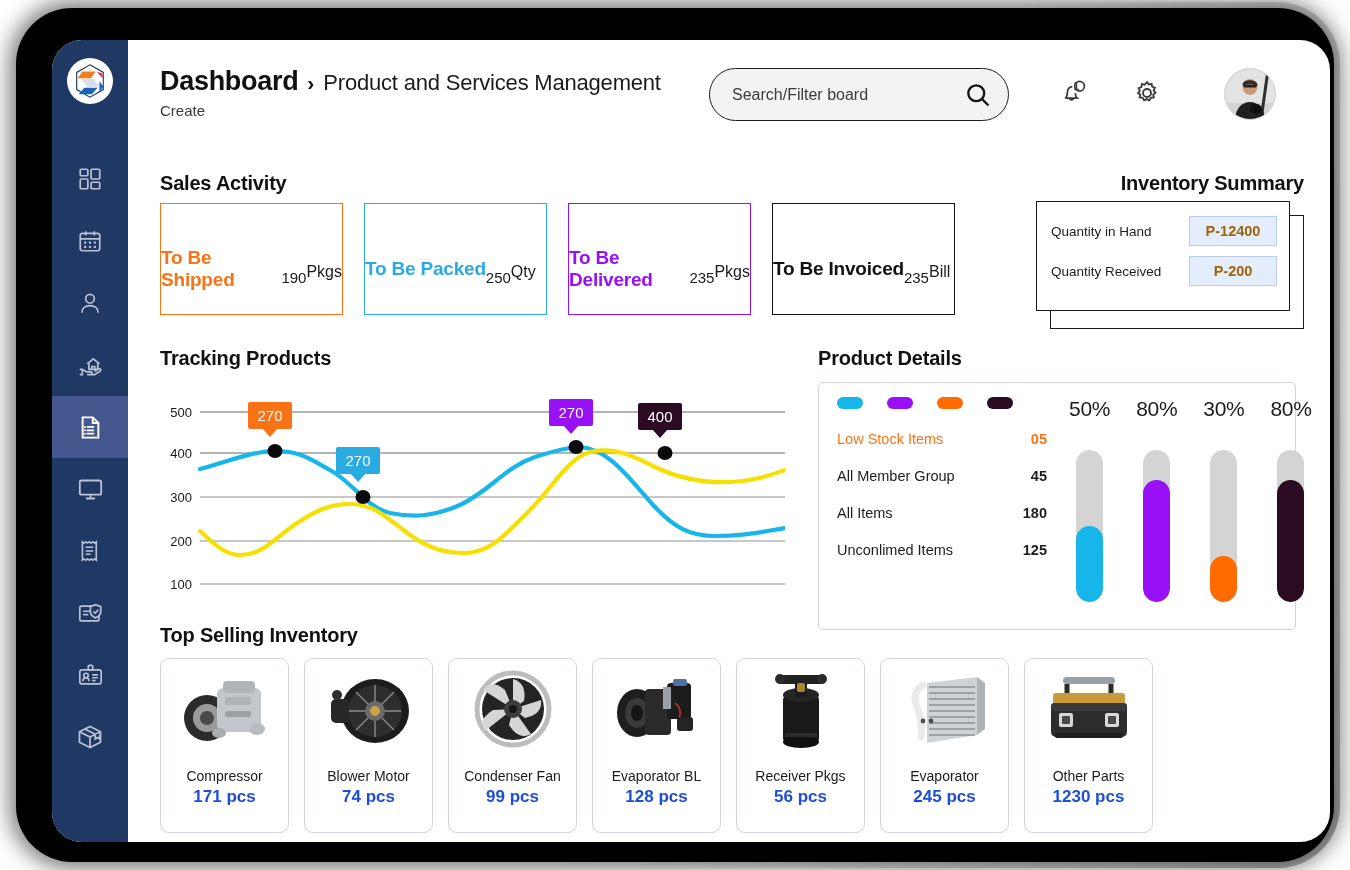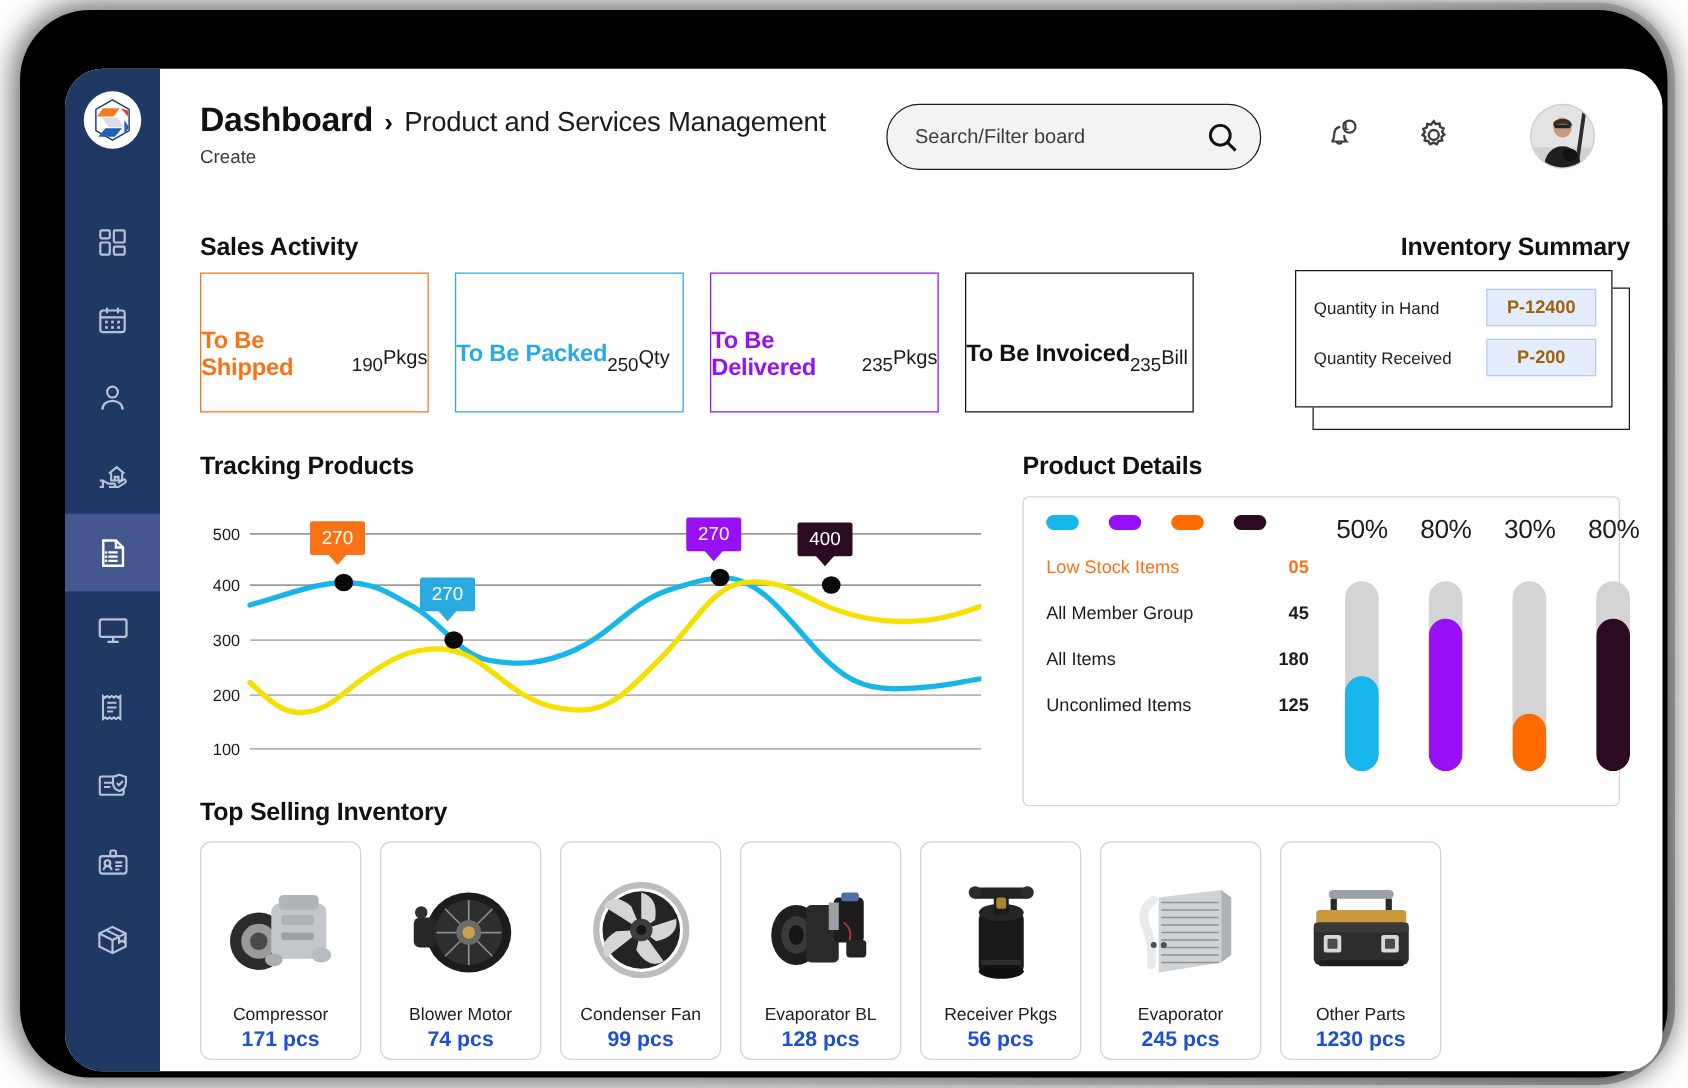--- a/index.html
+++ b/index.html
@@ -35,7 +35,6 @@
     border-radius: 30px;
     overflow: hidden;
     display: flex;
-    margin-top: 15px;
   }
 
   

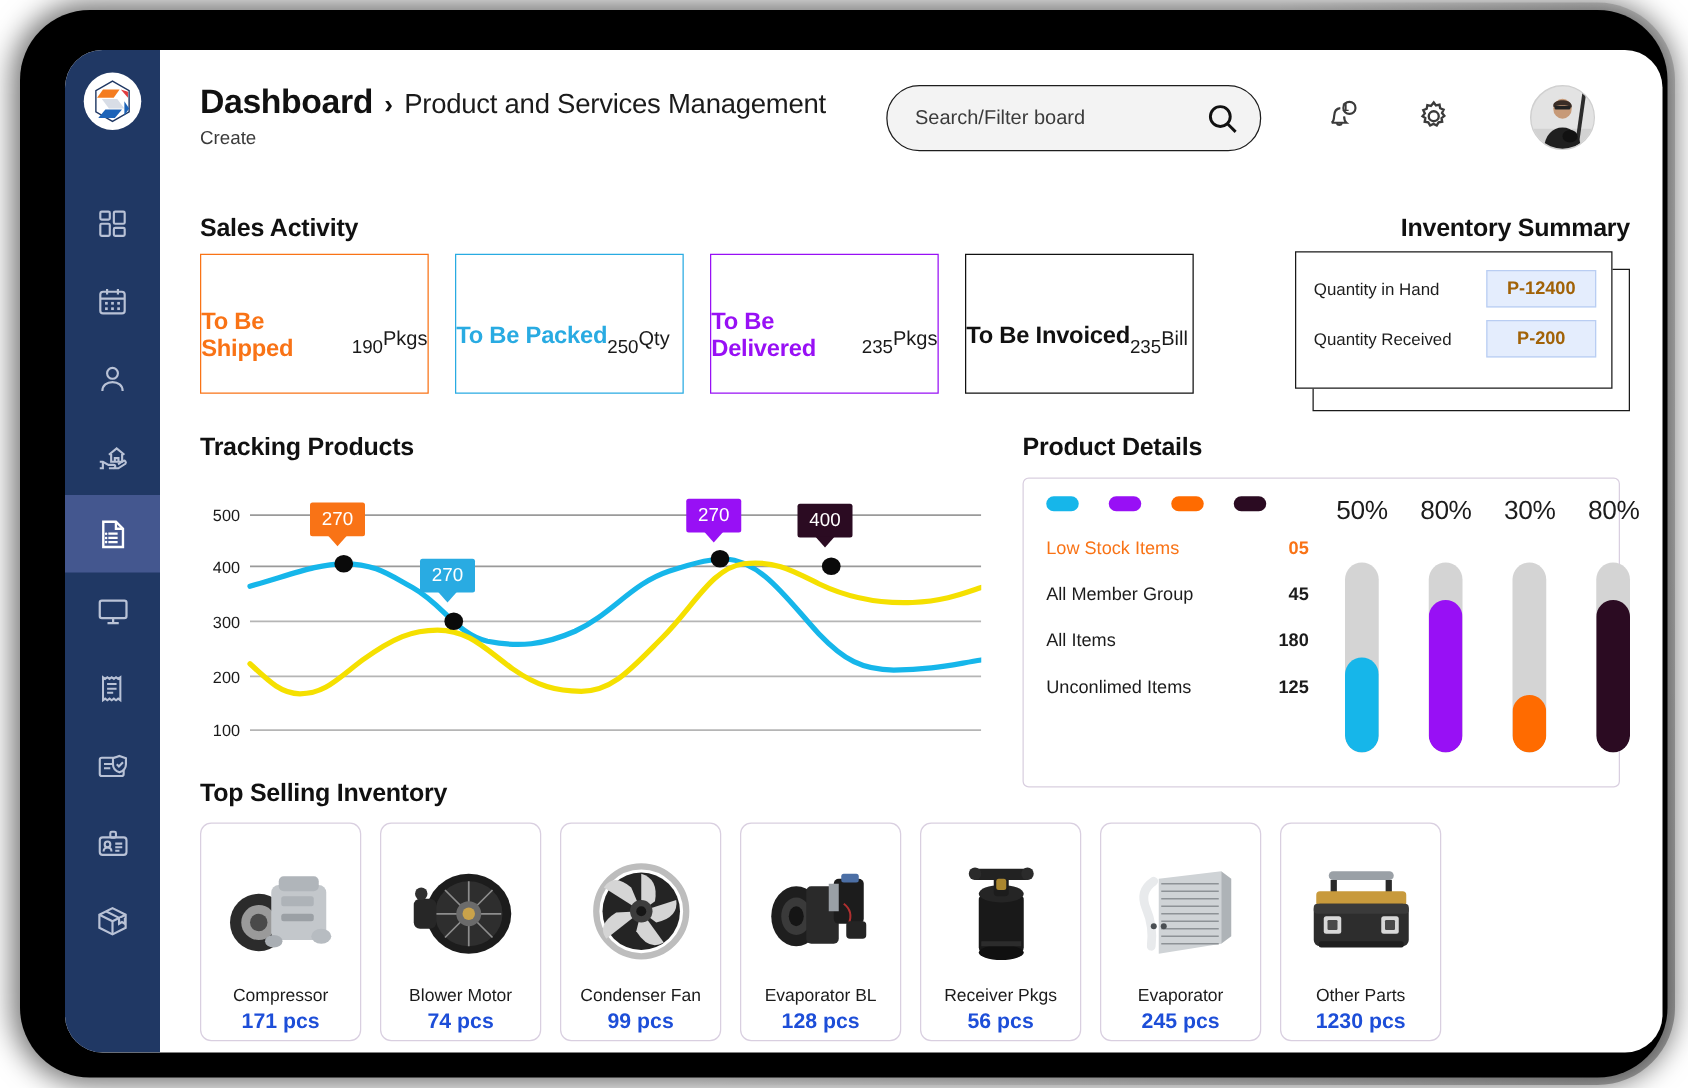--- a/index.html
+++ b/index.html
@@ -204,7 +204,7 @@
     border: 1.2px solid #d9cfe0; border-radius: 9px;
     background: #ffffff;
     display: flex; flex-direction: column; align-items: center;
-    padding-top: 20px;
+    padding-top: 0;
     cursor: pointer;
   }
   .prod-img {

